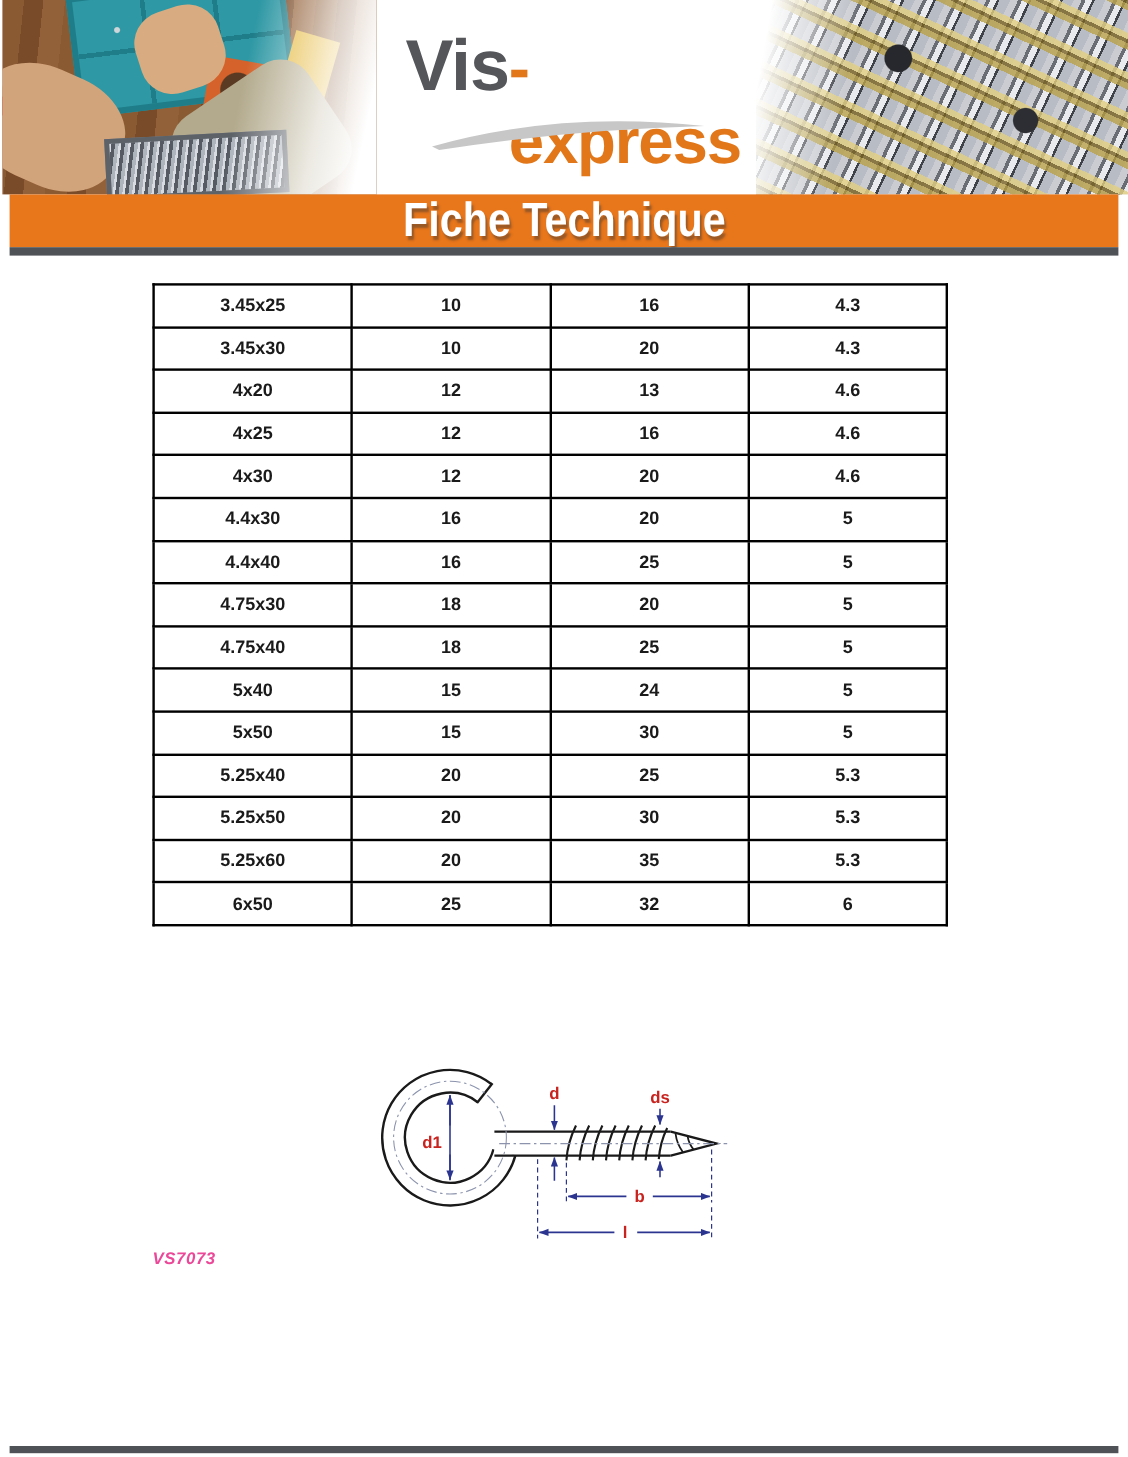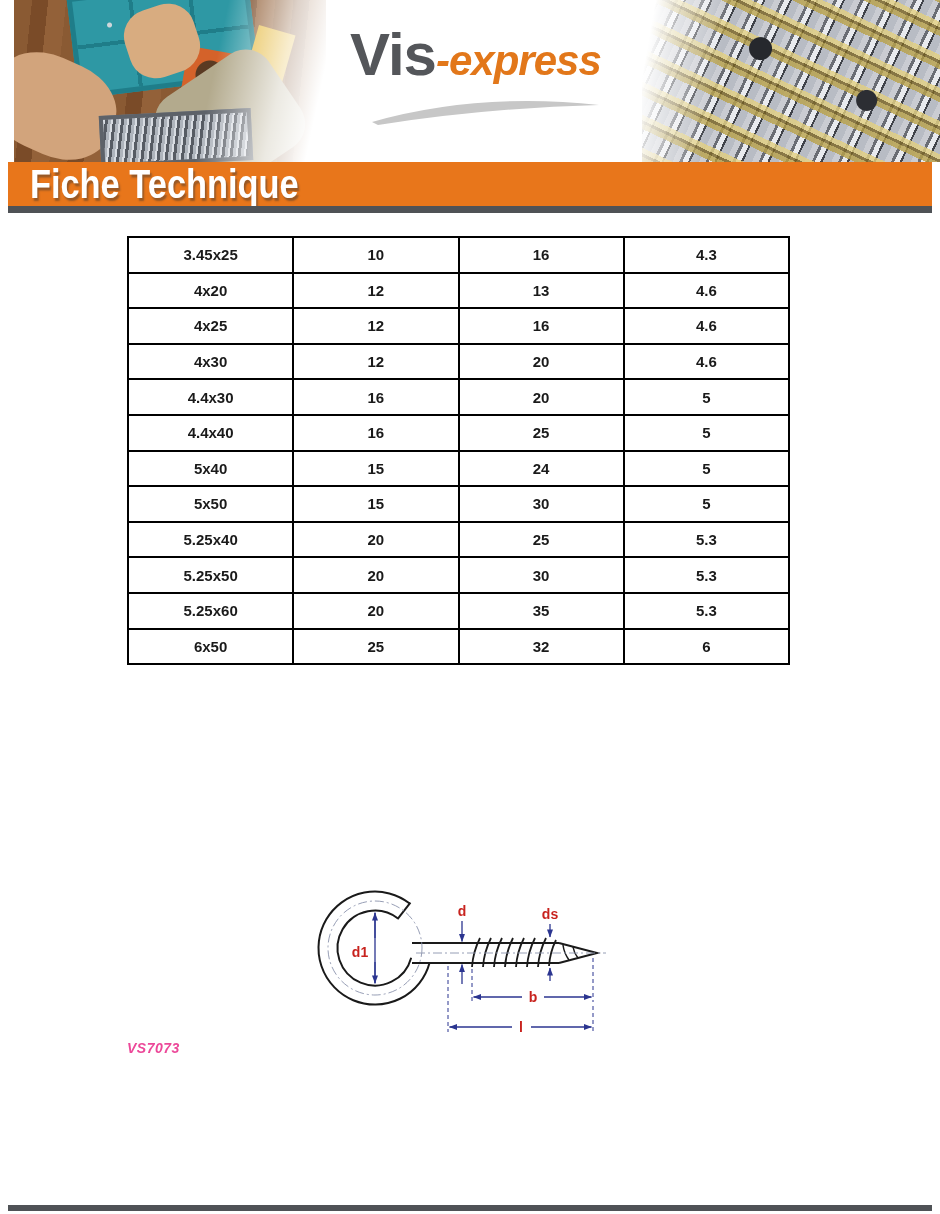--- a/index.html
+++ b/index.html
@@ -17,7 +17,7 @@
     font-family:"Liberation Sans", sans-serif;
   }
   
-  .header{position:absolute;left:14px;top:0;width:760px;height:162px;background:#fff;}
+  .header{position:absolute;left:2px;top:0;width:760px;height:162px;background:#fff;}
   .photo{position:absolute;top:0;height:162px;overflow:hidden;}
   .photo-left{
     left:0;width:312px;

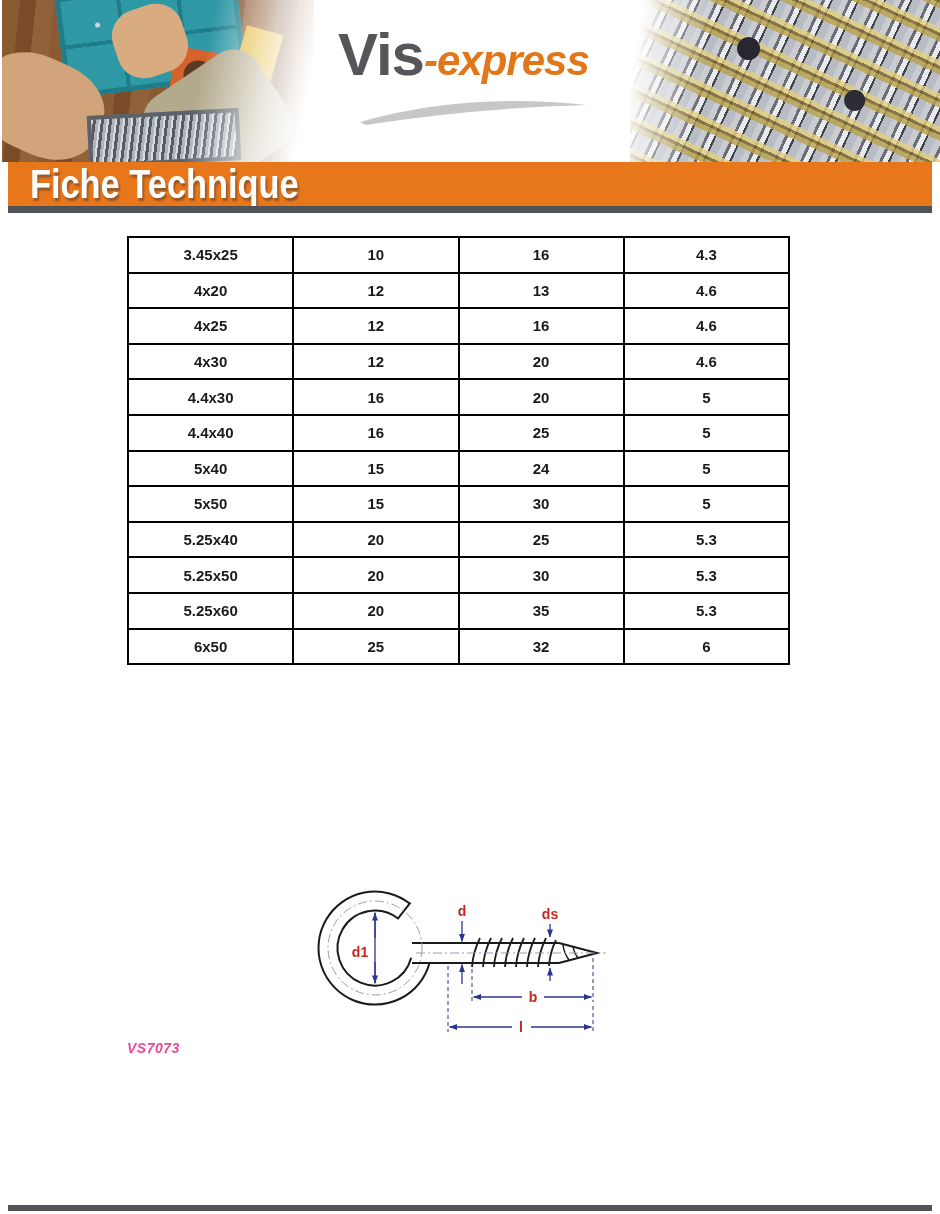--- a/index.html
+++ b/index.html
@@ -64,7 +64,7 @@
   .logo{position:absolute;left:336px;top:20px;width:270px;height:120px;}
   .logo-line{display:flex;align-items:baseline;}
   .logo-vis{font-size:60px;font-weight:bold;color:var(--logo-gray);letter-spacing:-1px;}
-  .logo-express{font-size:42px;font-weight:bold;font-style:italic;color:var(--logo-orange);letter-spacing:-1px;}
+  .logo-express{font-size:53px;font-weight:bold;color:var(--logo-orange);letter-spacing:-1px;}
   .swoosh{position:absolute;left:18px;top:76px;}
   
   .banner{position:absolute;left:8px;top:162px;width:924px;height:44px;

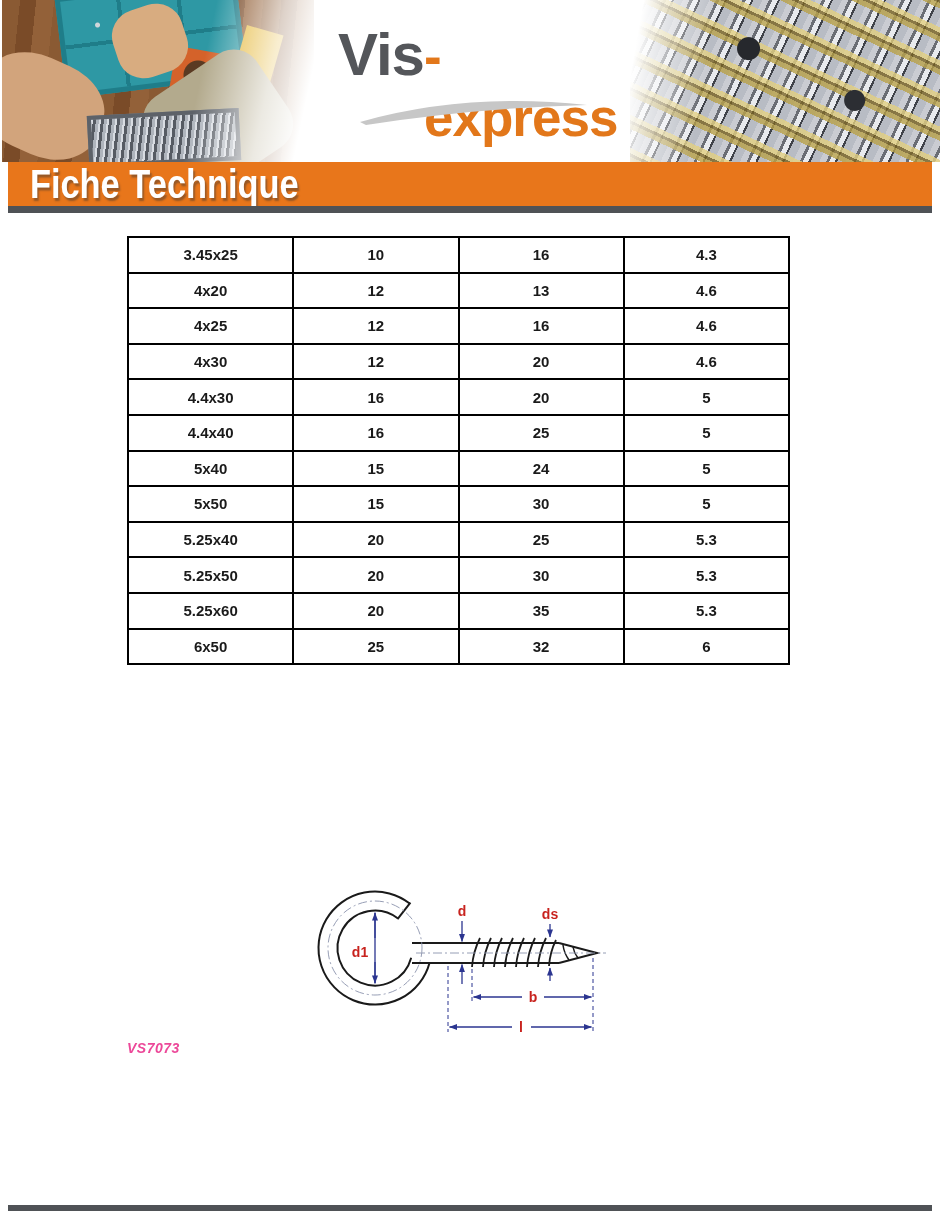--- a/index.html
+++ b/index.html
@@ -68,7 +68,7 @@
   .swoosh{position:absolute;left:18px;top:76px;}
   
   .banner{position:absolute;left:8px;top:162px;width:924px;height:44px;
-    background:var(--accent-orange);text-align:left;line-height:44px;}
+    background:var(--accent-orange);text-align:center;line-height:44px;}
   .banner-title{display:inline-block;transform:scaleX(.86);transform-origin:center;
     font-size:40px;font-weight:bold;color:#fff;letter-spacing:0;
     text-shadow:2px 3px 2px rgba(50,50,50,.45);white-space:nowrap;}

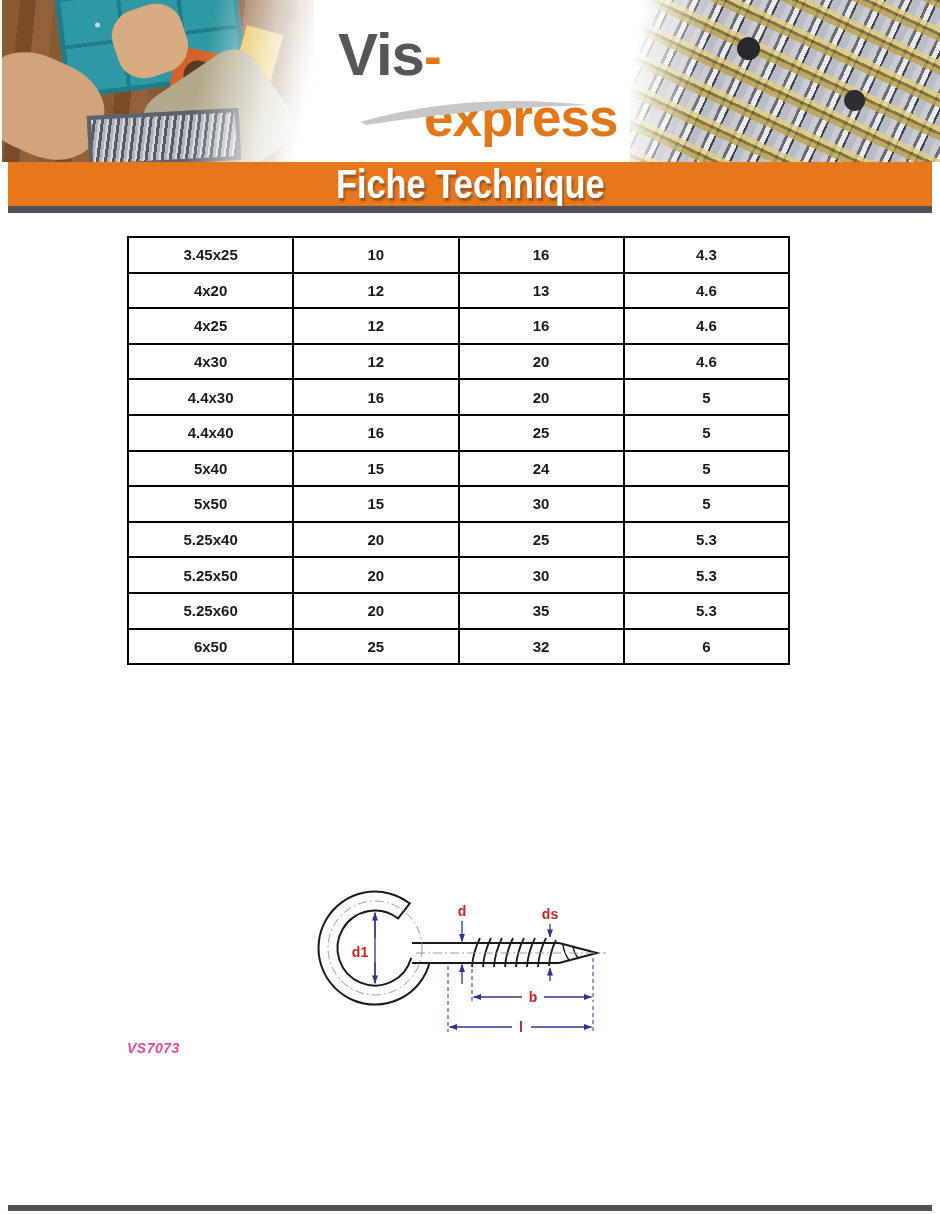--- a/index.html
+++ b/index.html
@@ -136,6 +136,12 @@
         <td>4.3</td>
       </tr>
       <tr>
+        <td>3.45x30</td>
+        <td>10</td>
+        <td>20</td>
+        <td>4.3</td>
+      </tr>
+      <tr>
         <td>4x20</td>
         <td>12</td>
         <td>13</td>

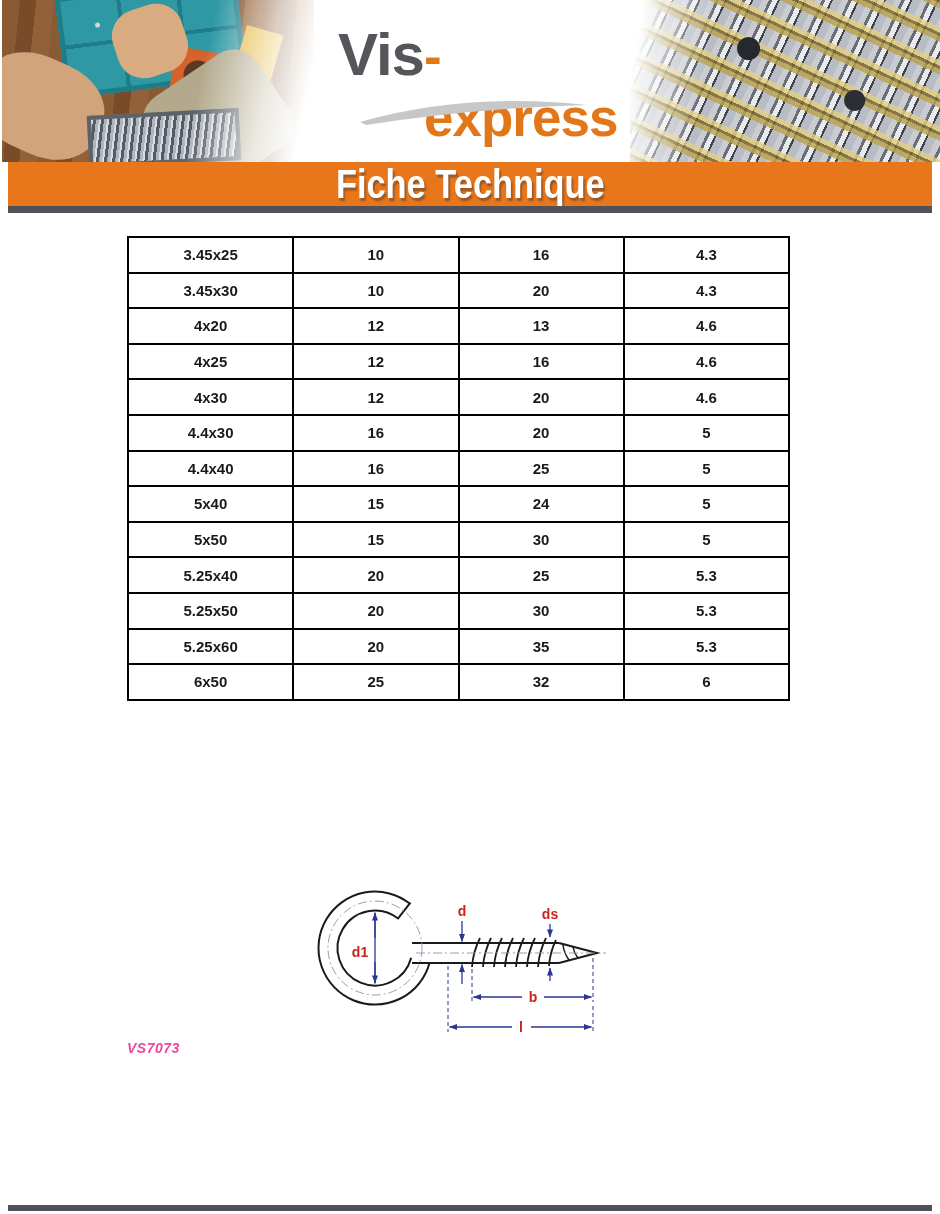--- a/index.html
+++ b/index.html
@@ -172,6 +172,12 @@
         <td>5</td>
       </tr>
       <tr>
+        <td>4.75x30</td>
+        <td>18</td>
+        <td>20</td>
+        <td>5</td>
+      </tr>
+      <tr>
         <td>5x40</td>
         <td>15</td>
         <td>24</td>

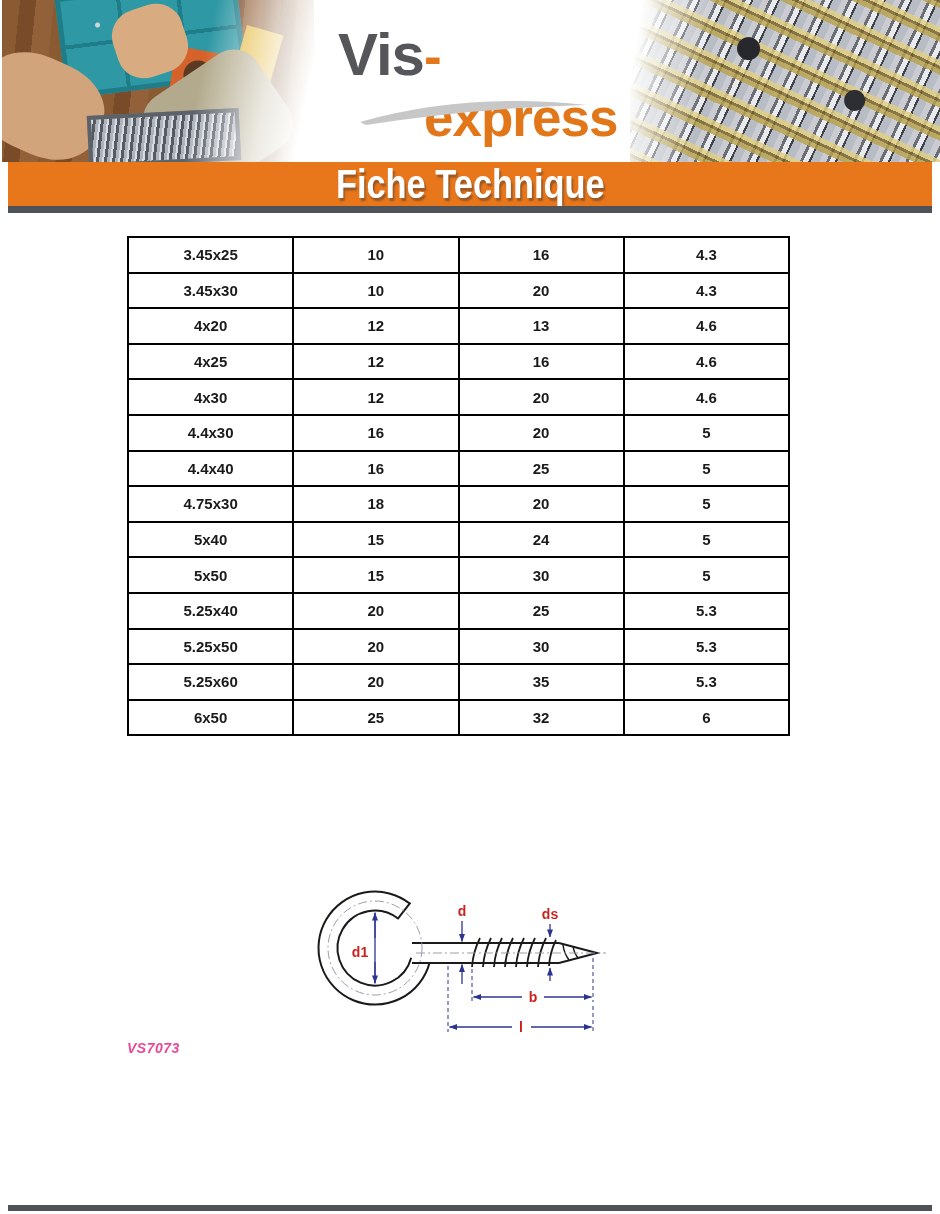--- a/index.html
+++ b/index.html
@@ -178,6 +178,12 @@
         <td>5</td>
       </tr>
       <tr>
+        <td>4.75x40</td>
+        <td>18</td>
+        <td>25</td>
+        <td>5</td>
+      </tr>
+      <tr>
         <td>5x40</td>
         <td>15</td>
         <td>24</td>

